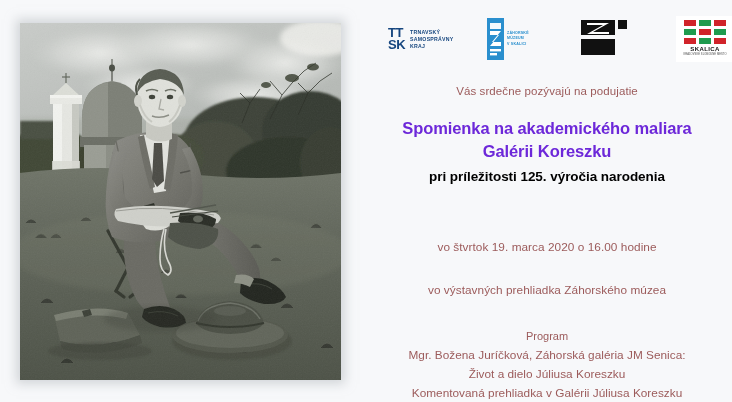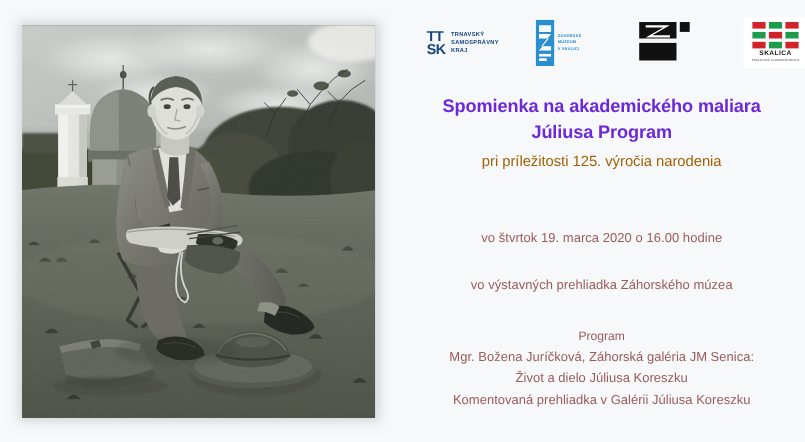--- a/index.html
+++ b/index.html
@@ -487,6 +487,7 @@
   </div>
 
   <div id="invite-text">
+    <div class="line intro">Vás srdečne pozývajú  na podujatie</div>
 
     <div class="line title">Spomienka na akademického maliara</div>
     <div class="line title">Júliusa Program</div>

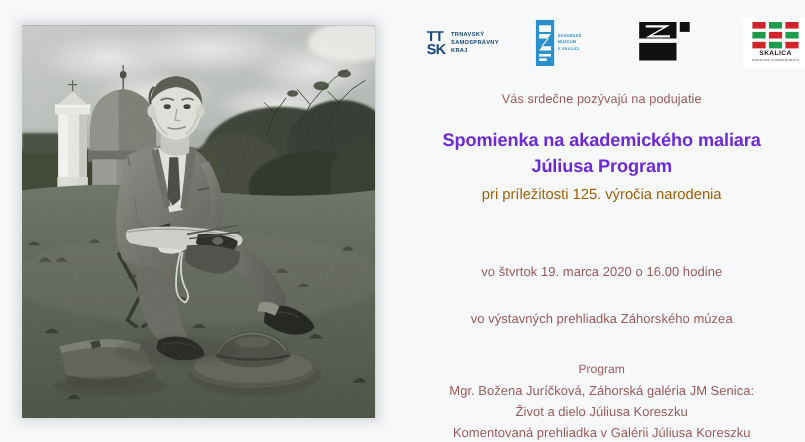--- a/index.html
+++ b/index.html
@@ -490,7 +490,7 @@
     <div class="line intro">Vás srdečne pozývajú  na podujatie</div>
 
     <div class="line title">Spomienka na akademického maliara</div>
-    <div class="line title">Júliusa Program</div>
+    <div class="line title">Galérii Koreszku</div>
     <div class="line subtitle">pri príležitosti  125. výročia  narodenia</div>
 
     <div class="block-gap-a"></div>

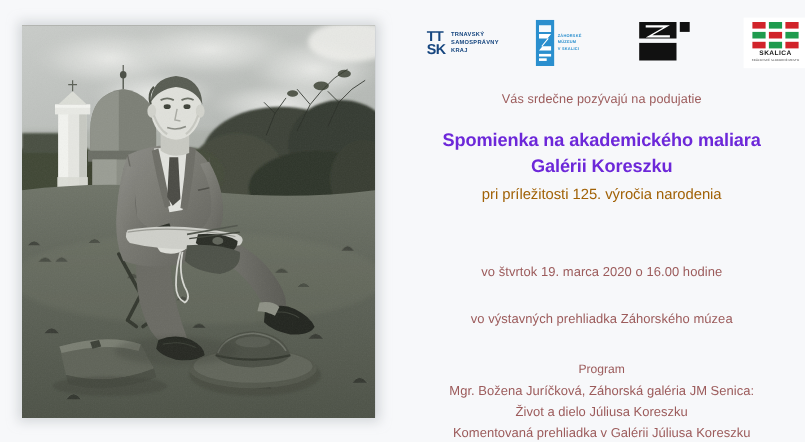--- a/index.html
+++ b/index.html
@@ -139,8 +139,8 @@
 
   .subtitle {
     font-size: 13.5px;
-    font-weight: normal;
-    color: #a16207;
+    font-weight: bold;
+    color: #000000;
     letter-spacing: -0.05px;
     padding-top: 7px;
   }

